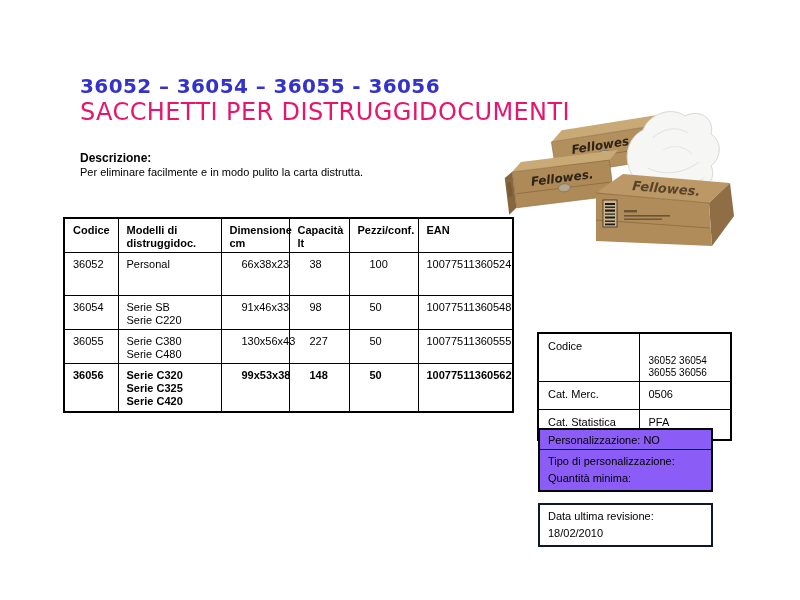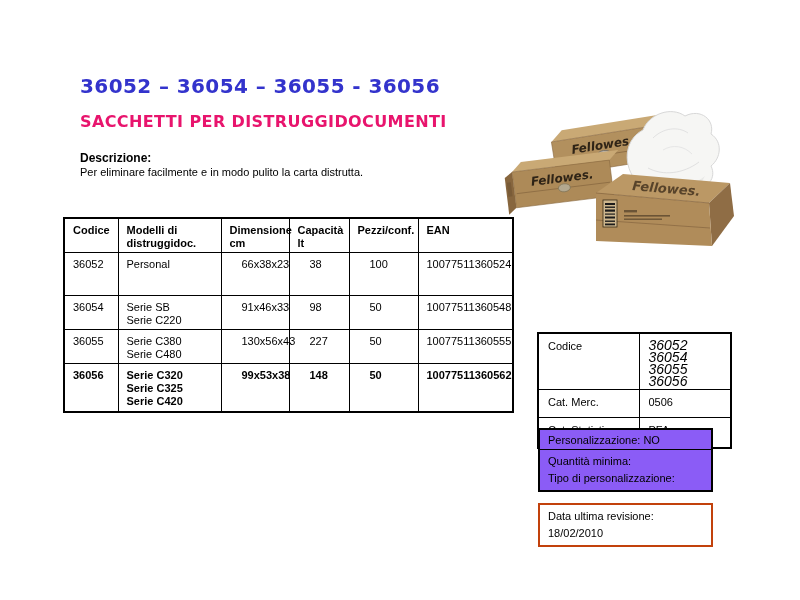--- a/index.html
+++ b/index.html
@@ -17,9 +17,9 @@
     font-size:20px; letter-spacing:0.4px; white-space:nowrap;
   }
   .title-product {
-    left:80px; top:112px;
-    font-family:"DejaVu Sans", sans-serif; font-weight:bold;
-    font-size:16px; letter-spacing:0.4px; white-space:nowrap;
+    left:80px; top:98px;
+    font-family:"DejaVu Sans", sans-serif; font-weight:normal;
+    font-size:24px; letter-spacing:0.4px; white-space:nowrap;
   }
 
   

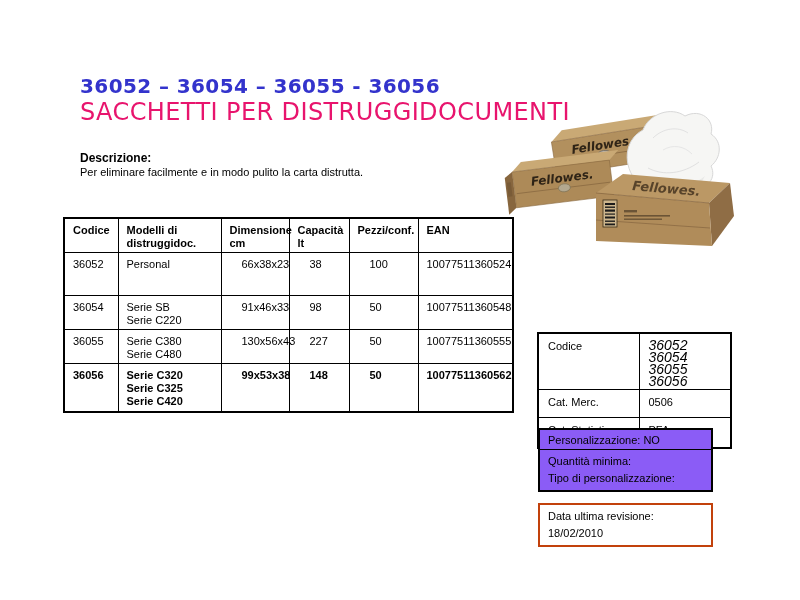--- a/index.html
+++ b/index.html
@@ -58,7 +58,7 @@
   .info-table tr.c1 { height:30px; }
   .info-table tr.c2 { height:28px; }
   .info-table tr.c3 { height:30px; }
-  .info-table td.val-small { font-size:14px; line-height:12px; padding-top:5px;font-style:italic; }
+  .info-table td.val-small { font-size:10px; line-height:12px; padding-top:21px; }
 
   
   .perso-box { left:538px; top:428px; width:175px; border:2px solid #000; background:#8b5cf6; }

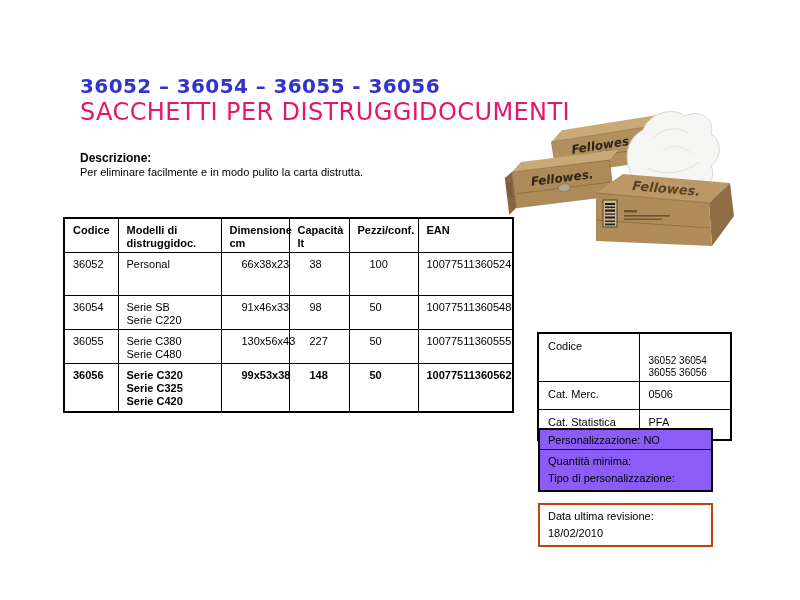--- a/index.html
+++ b/index.html
@@ -235,8 +235,8 @@
   <div class="abs perso-box">
     <div class="perso-row1">Personalizzazione: NO</div>
     <div class="perso-row2">
+      <div>Tipo di personalizzazione:</div>
       <div>Quantità minima:</div>
-      <div>Tipo di personalizzazione:</div>
     </div>
   </div>
 

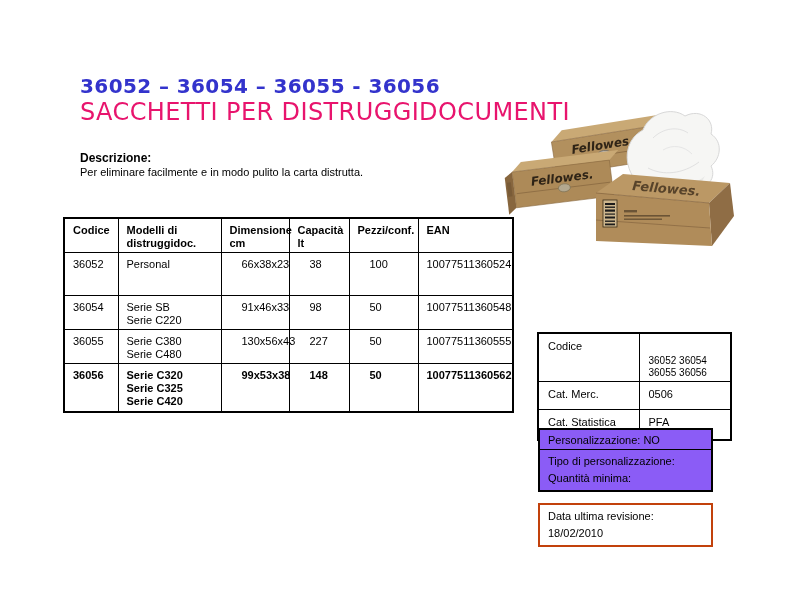--- a/index.html
+++ b/index.html
@@ -67,7 +67,7 @@
 
   
   .revision-box {
-    left:538px; top:503px; width:175px; border:2px solid #c2410c;
+    left:538px; top:503px; width:175px; border:2px solid #0f172a;
     font-size:11px; line-height:17px; padding:3px 4px 3px 8px; background:#fff;
   }
 

